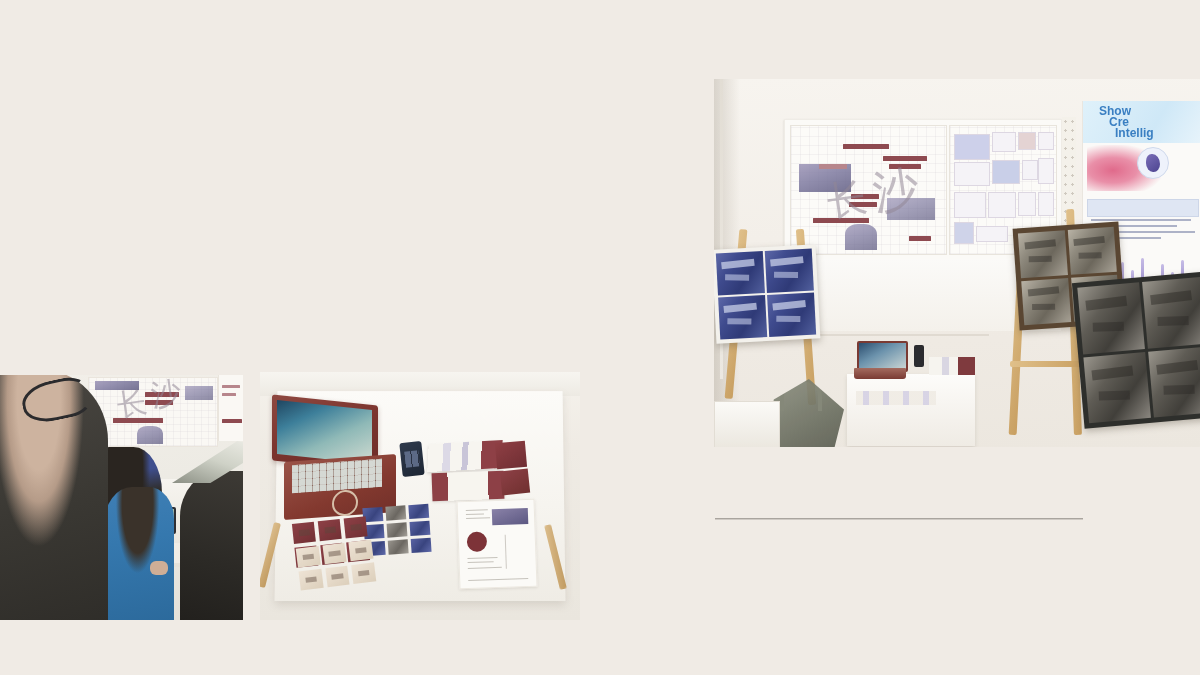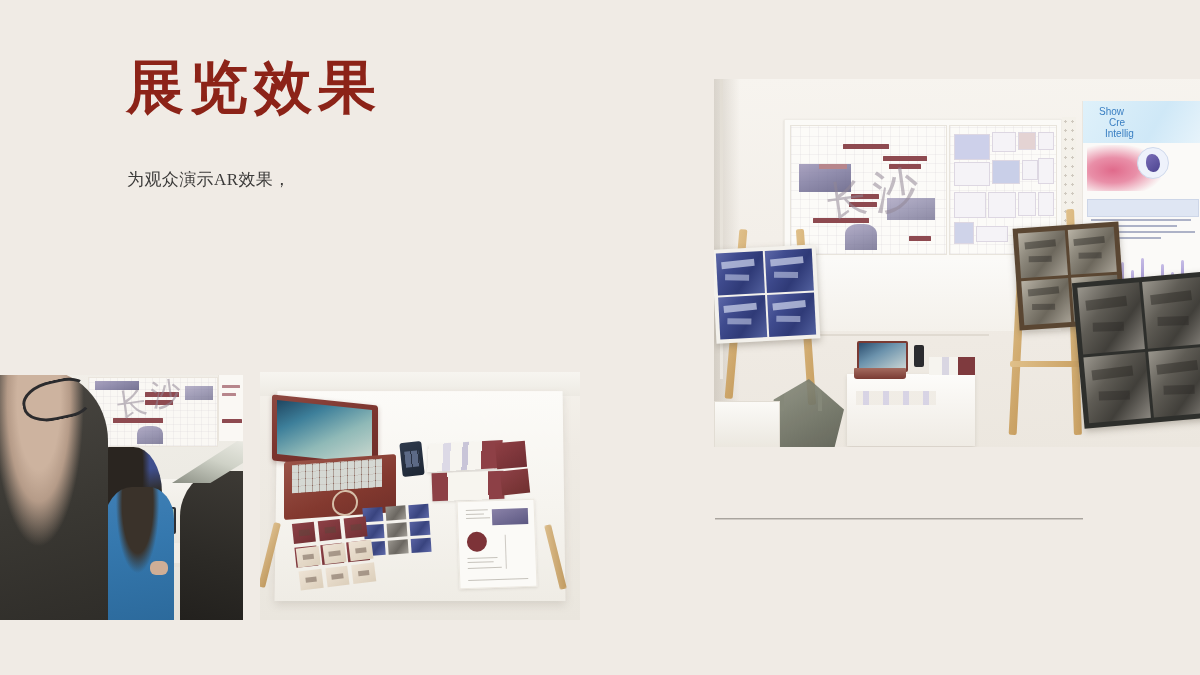--- a/index.html
+++ b/index.html
@@ -516,7 +516,6 @@
 
 <div class="slide">
 
-  <div class="title">展览效果</div>
 
   <div class="body-text">
     <div>为观众演示AR效果，</div>

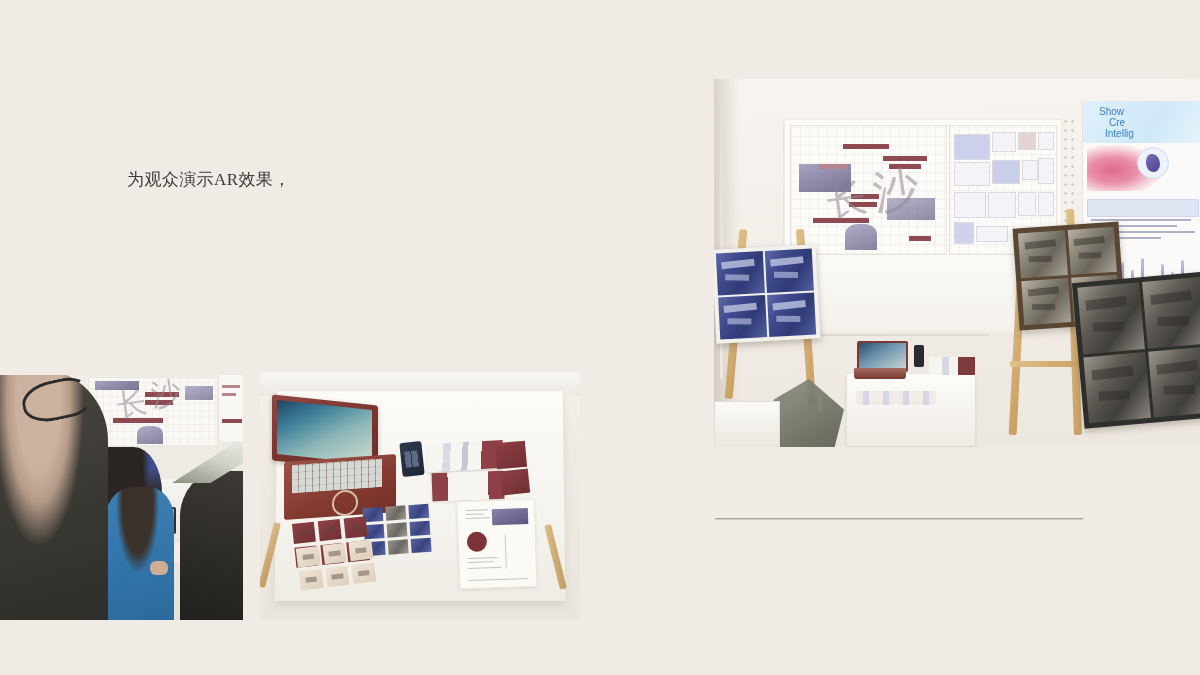--- a/index.html
+++ b/index.html
@@ -156,7 +156,7 @@
   }
   .pr-title {
     position: absolute; left: 16px; top: 5px;
-    color: #3a7fc2; font-size: 10px; font-weight: normal; line-height: 11px;
+    color: #3a7fc2; font-size: 12px; font-weight: bold; line-height: 11px;
     font-family: "Liberation Sans", sans-serif;
   }
   .pr-pink {

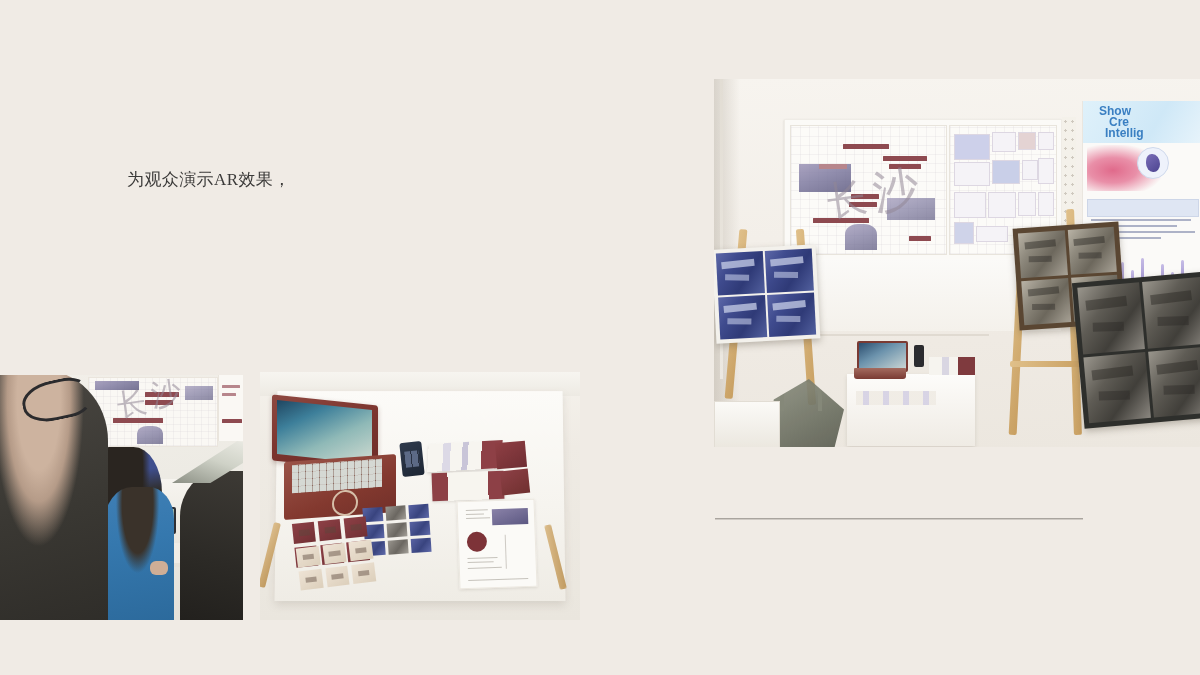--- a/index.html
+++ b/index.html
@@ -574,7 +574,7 @@
         <div class="pr-title">
           <span>Show</span><br>
           <span style="margin-left:10px;display:inline-block;">Cre</span><br>
-          <span style="margin-left:6px;display:inline-block;">Intellig</span>
+          <span style="margin-left:16px;display:inline-block;">Intellig</span>
         </div>
         <div class="pr-pink"></div>
         <div class="pr-circle"></div>

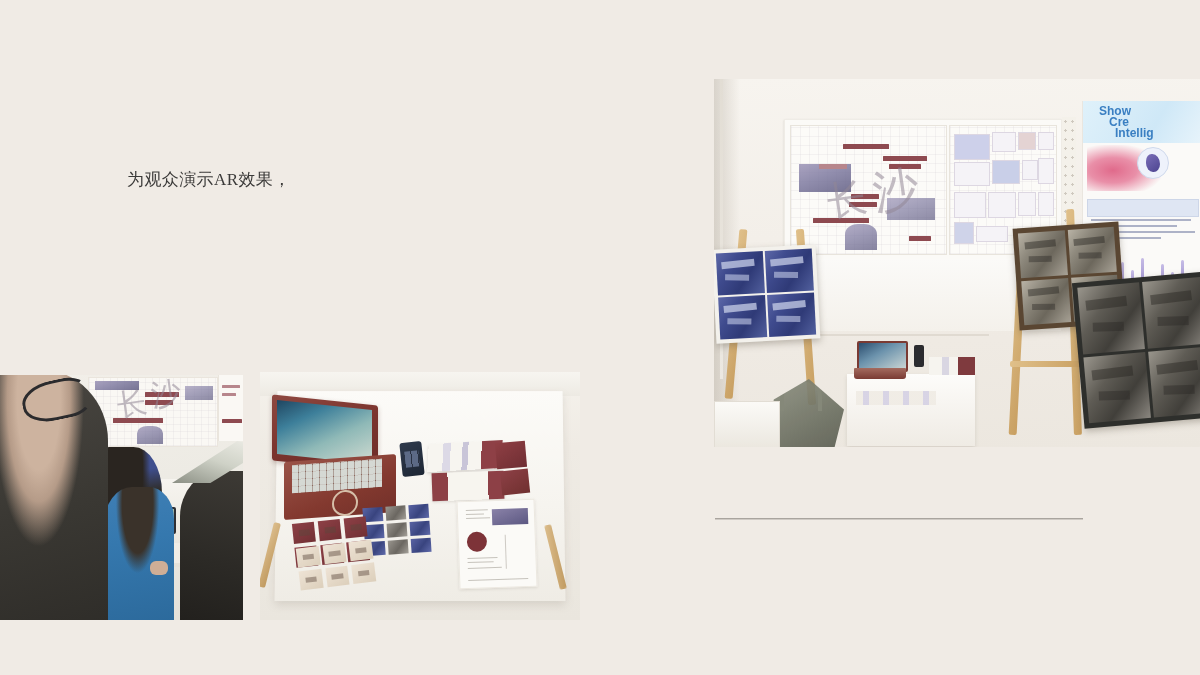--- a/index.html
+++ b/index.html
@@ -518,7 +518,6 @@
 
 
   <div class="body-text">
-    <div>为观众演示AR效果，</div>
   </div>
 
   <div class="divider"></div>

